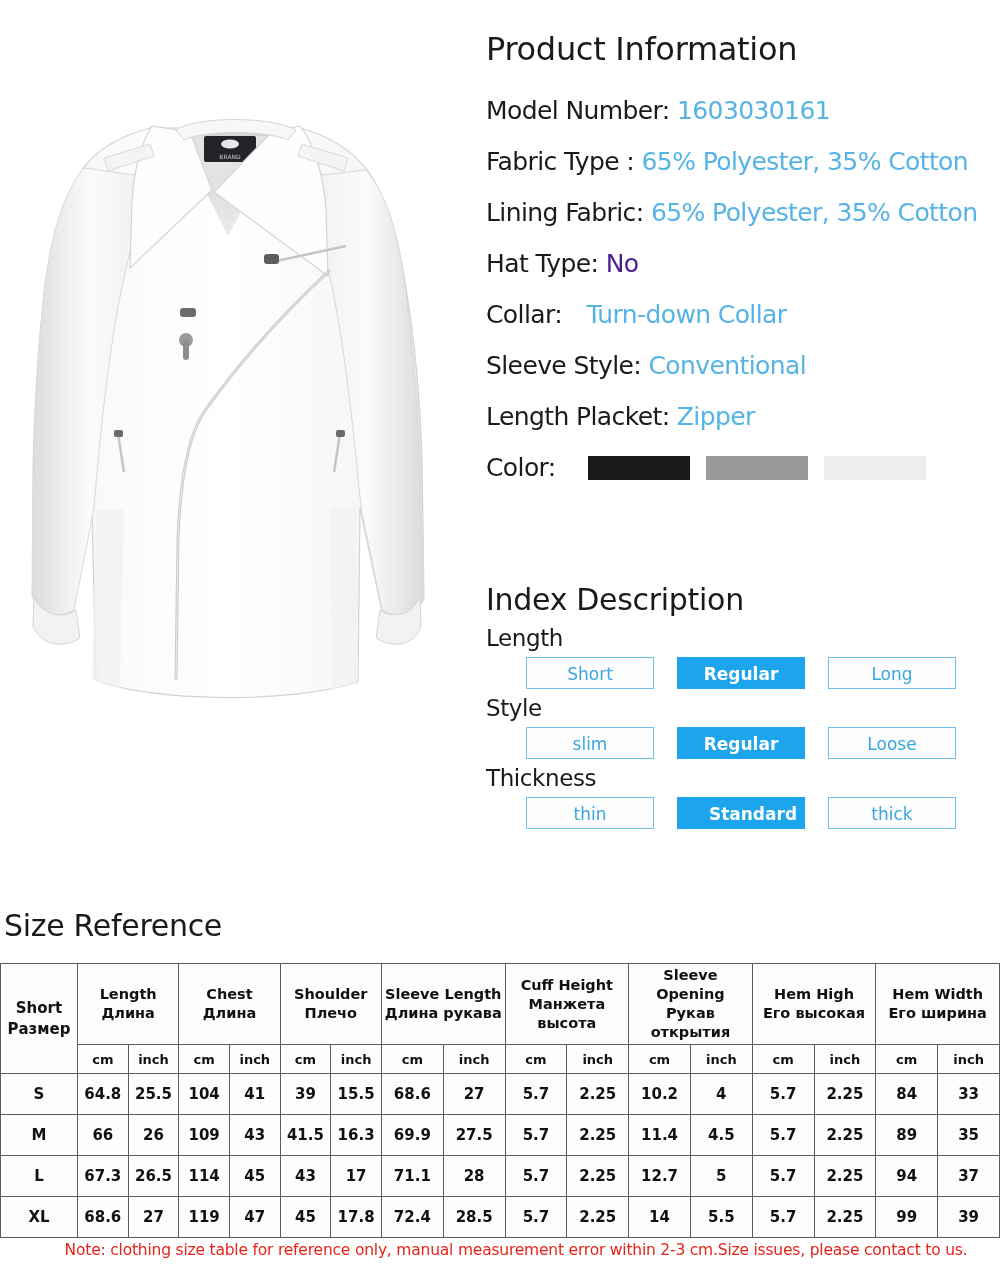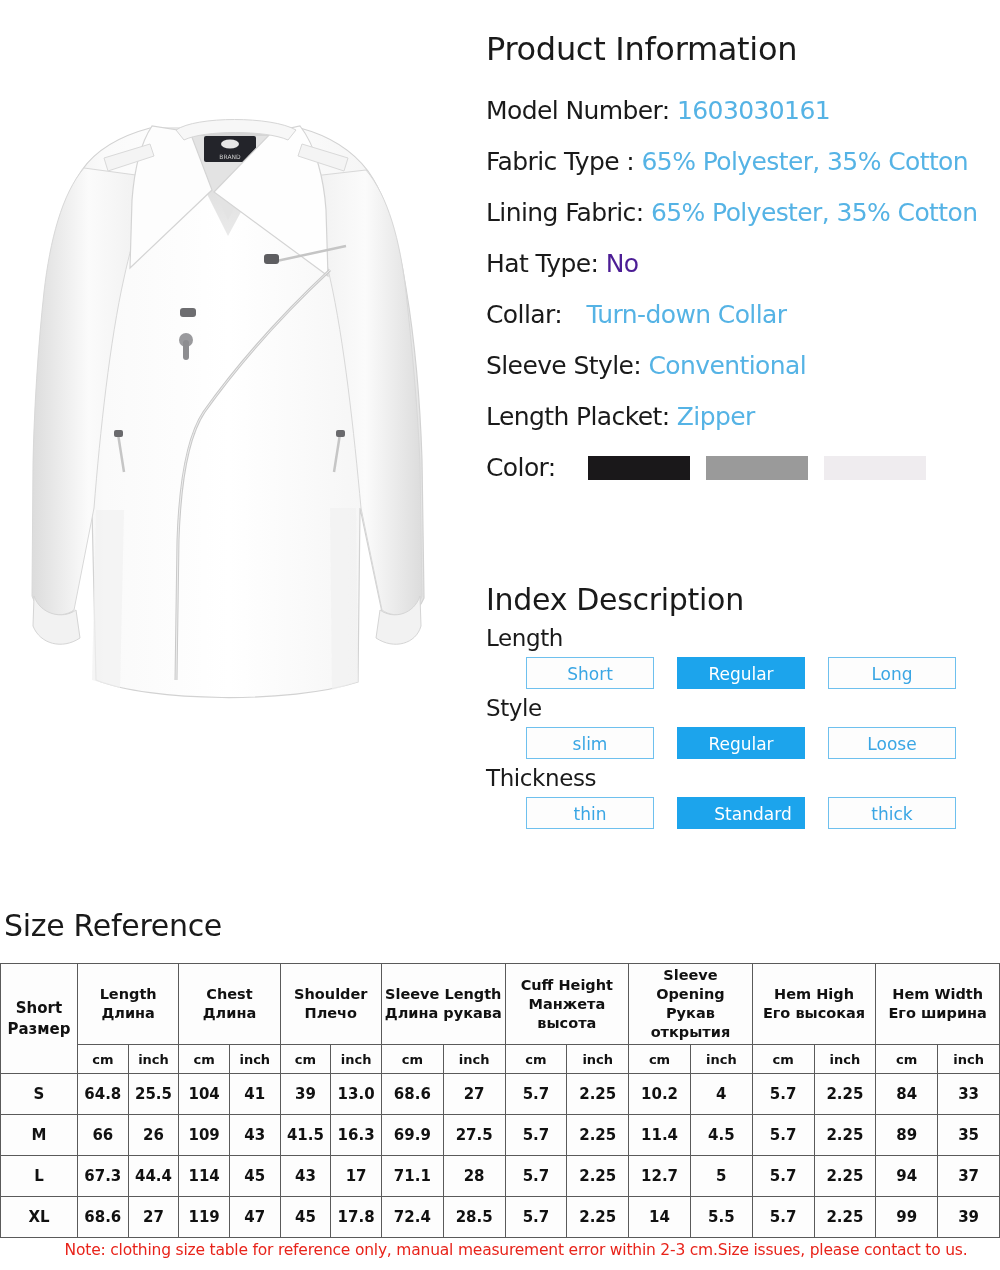--- a/index.html
+++ b/index.html
@@ -62,7 +62,7 @@
     font-family:"DejaVu Sans", sans-serif;
   }
   .opt.off{border:1px solid #6ec0ee;background:#fdfdfd;color:#3aa6e4;}
-  .opt.on{border:1px solid #1ca4ec;background:#1ca4ec;color:#ffffff;font-weight:normal;}
+  .opt.on{border:1px solid #1ca4ec;background:#1ca4ec;color:#ffffff;font-weight:bold;}
 
   
   .size-title{

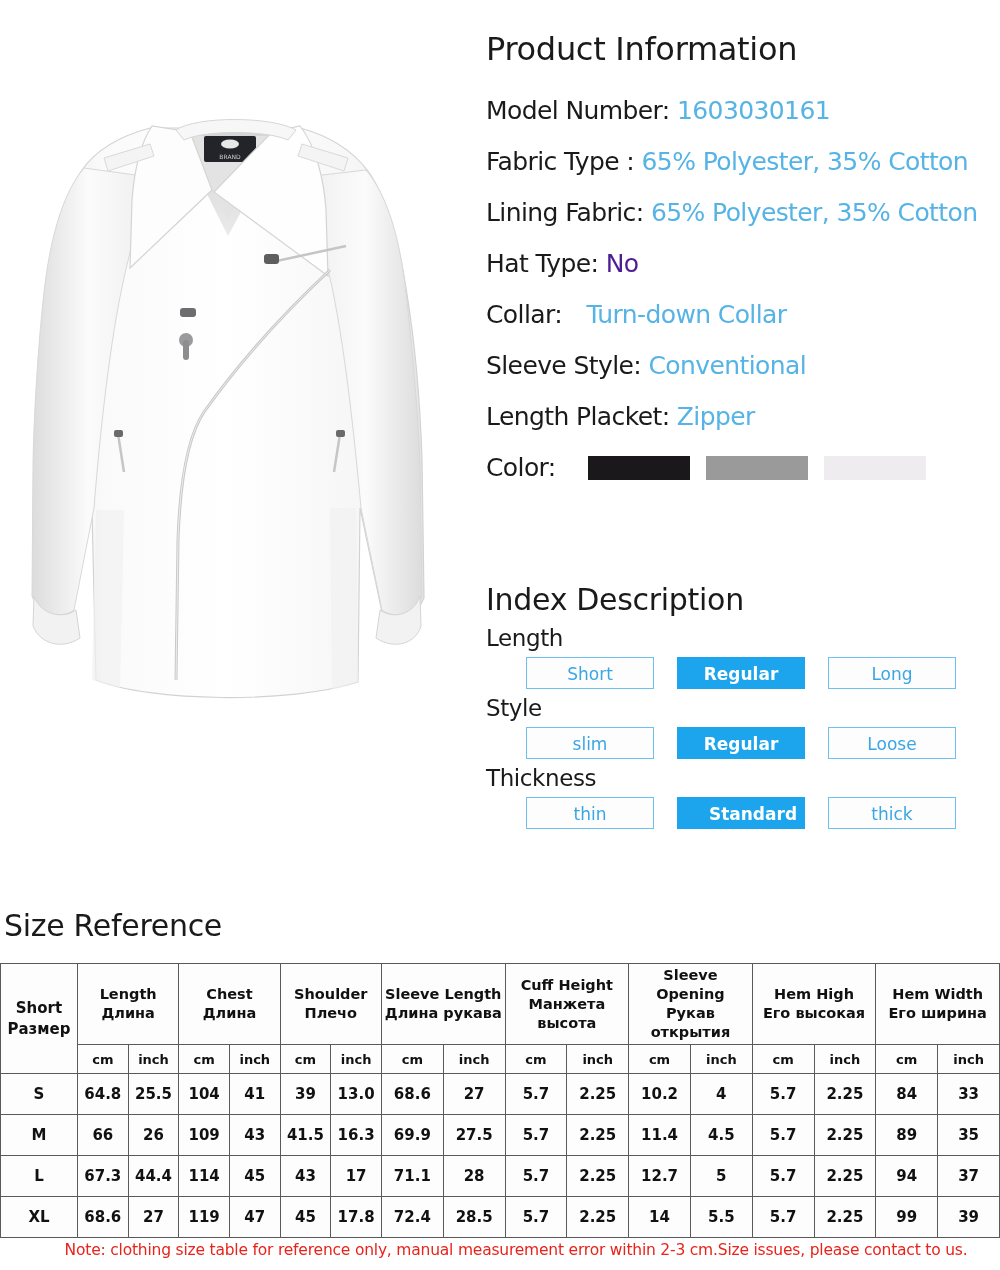--- a/index.html
+++ b/index.html
@@ -337,7 +337,7 @@
           <td>104</td>
           <td>41</td>
           <td>39</td>
-          <td>13.0</td>
+          <td>15.5</td>
           <td>68.6</td>
           <td>27</td>
           <td>5.7</td>

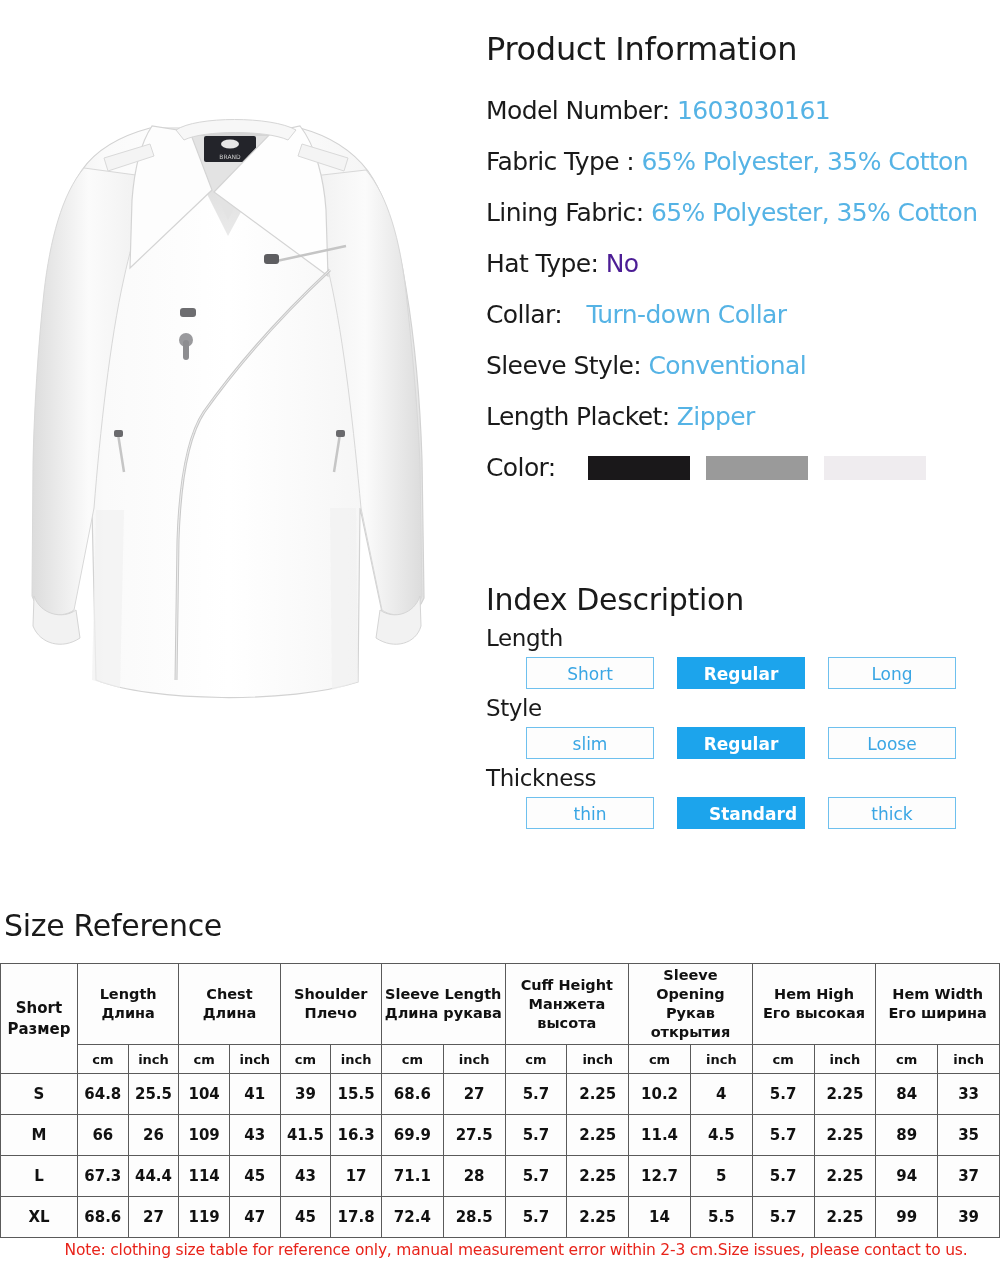--- a/index.html
+++ b/index.html
@@ -371,7 +371,7 @@
         <tr>
           <td>L</td>
           <td>67.3</td>
-          <td>44.4</td>
+          <td>26.5</td>
           <td>114</td>
           <td>45</td>
           <td>43</td>

